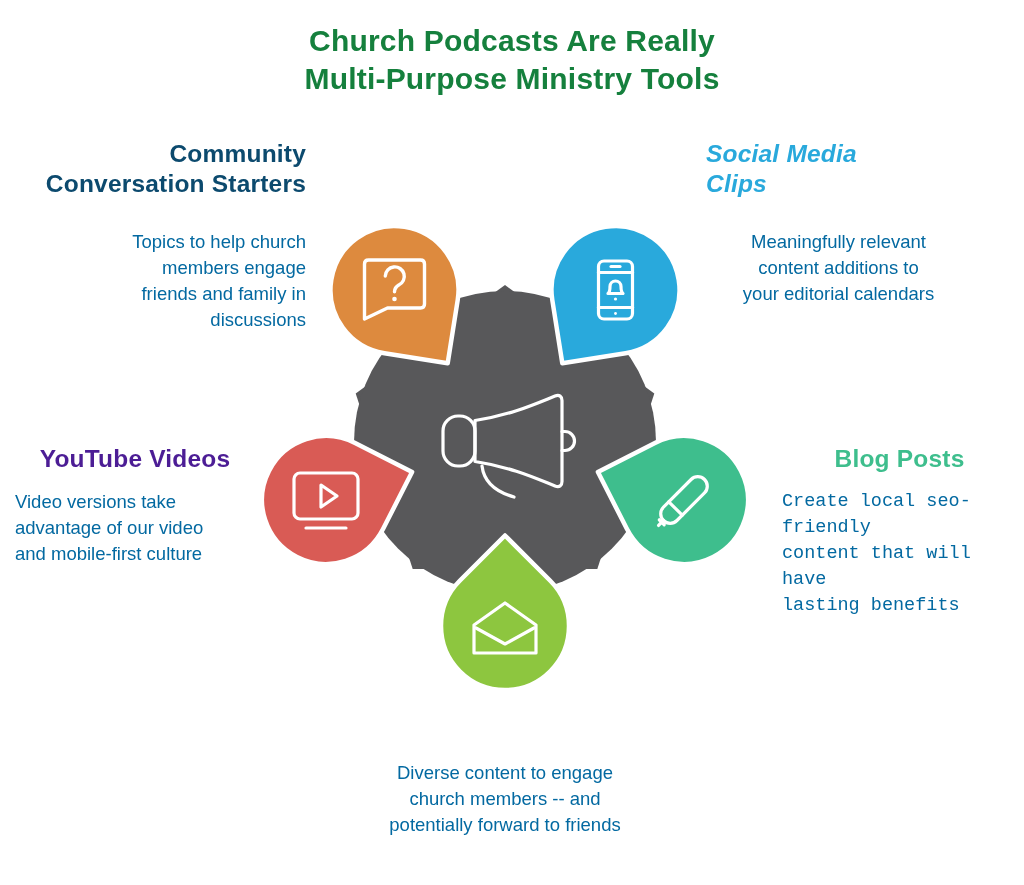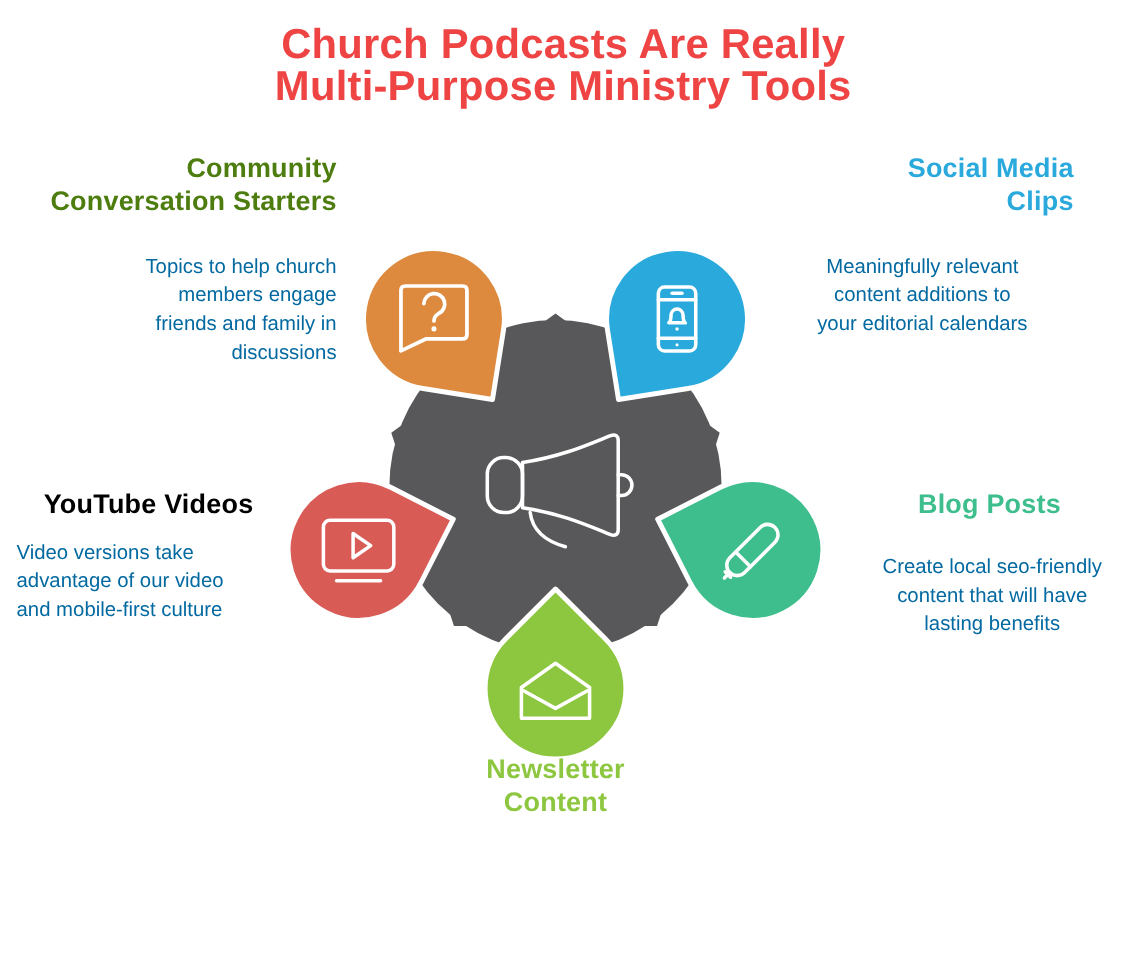--- a/index.html
+++ b/index.html
@@ -10,7 +10,7 @@
   .abs{position:absolute;white-space:pre-line;}
   .title{
     left:0;right:0;top:22px;text-align:center;
-    font-size:38px;font-weight:bold;line-height:38px;color:#ef4444;letter-spacing:.2px;
+    font-size:30px;font-weight:bold;line-height:38px;color:#15803d;letter-spacing:.2px;
   }
   .heading{font-weight:bold;font-size:24.5px;line-height:30px;letter-spacing:.2px;}
   .body-text{font-size:18.5px;line-height:26px;color:#0369a1;}

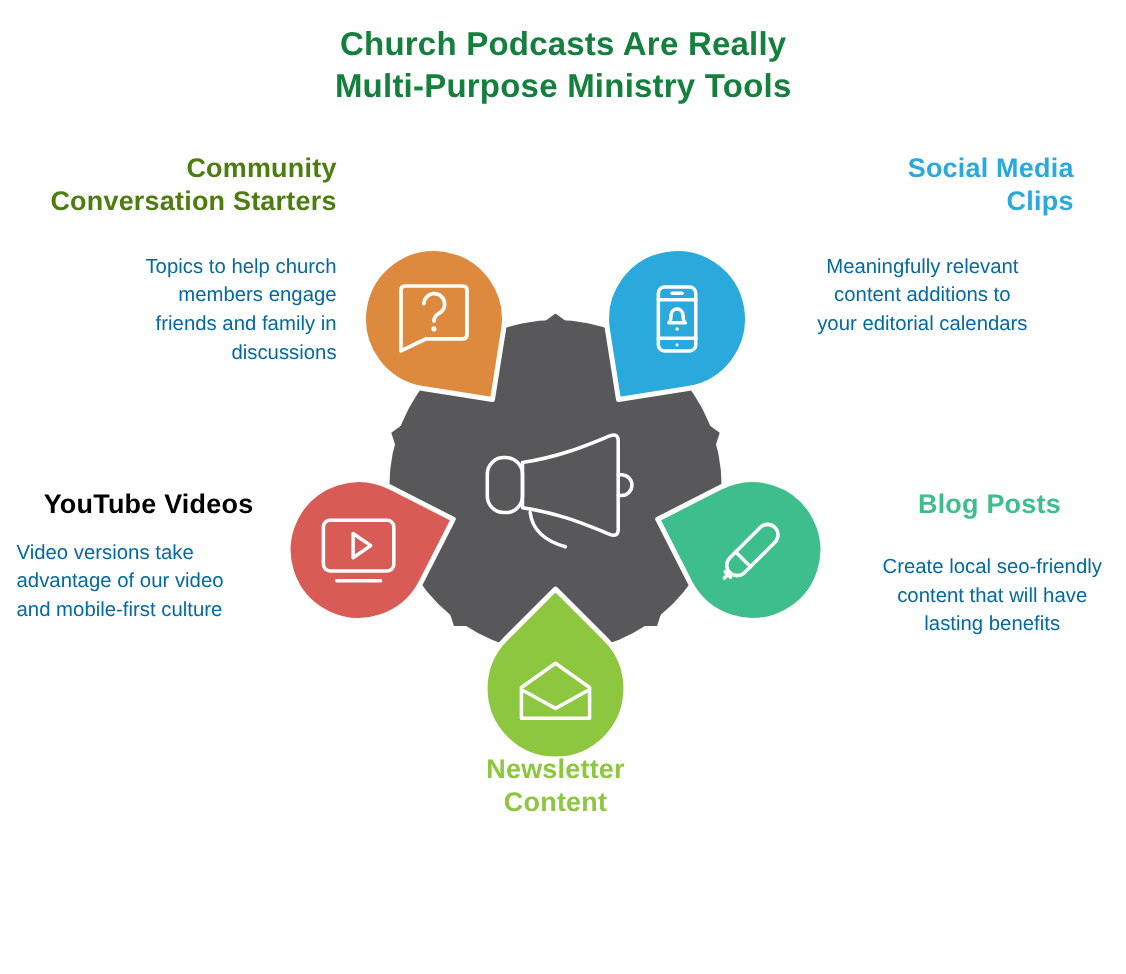--- a/index.html
+++ b/index.html
@@ -97,7 +97,7 @@
   <div class="abs title">Church Podcasts Are Really
 Multi-Purpose Ministry Tools</div>
 
-  <div class="abs heading h-community" style="color: #4d7c0f;">Community
+  <div class="abs heading h-community" style="color: #0c4a6e;">Community
 Conversation Starters</div>
   <div class="abs body-text b-community">Topics to help church
 members engage

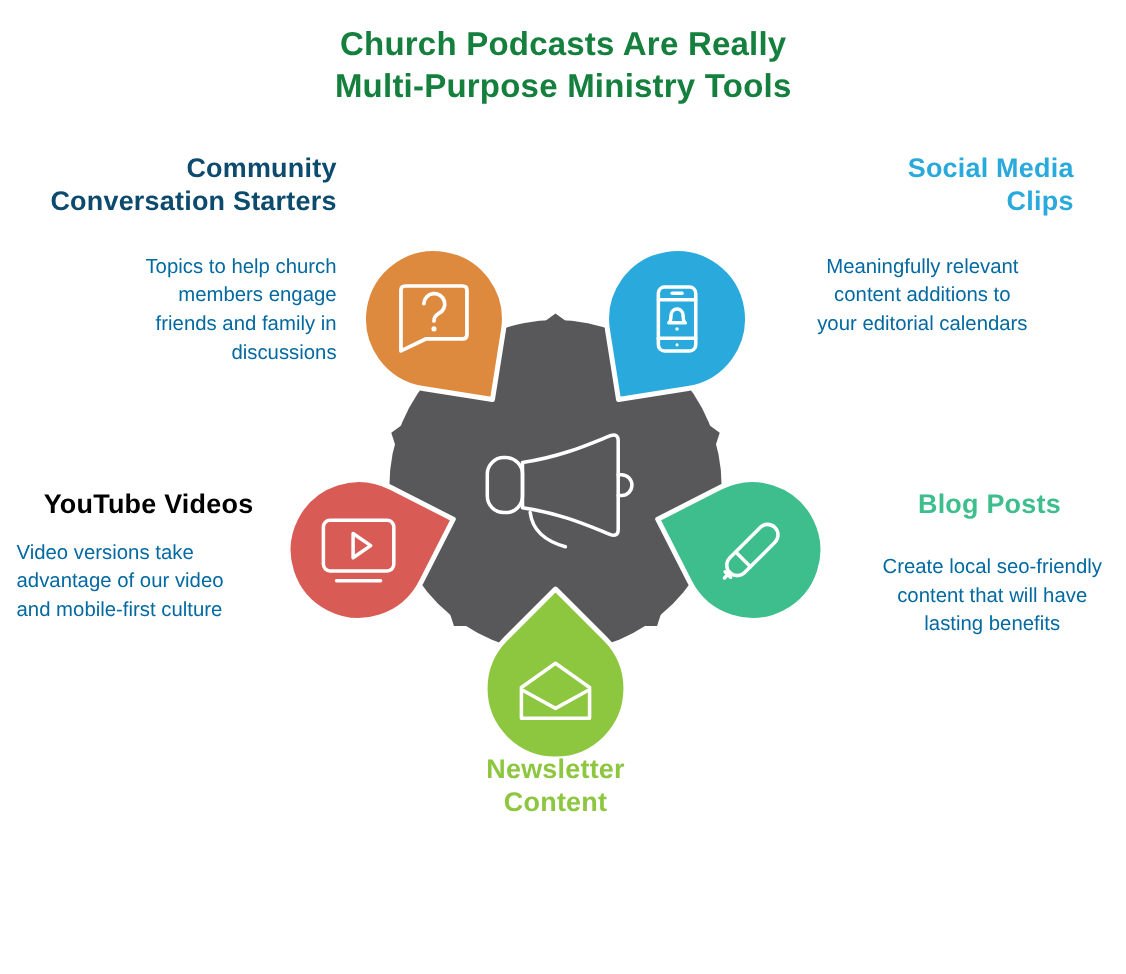--- a/index.html
+++ b/index.html
@@ -16,7 +16,7 @@
   .body-text{font-size:18.5px;line-height:26px;color:#0369a1;}
   .h-community{left:0;top:139px;width:306px;text-align:right;}
   .b-community{left:40px;top:229px;width:266px;text-align:right;}
-  .h-social{left:706px;top:139px;width:270px;text-align:right;}
+  .h-social{left:706px;top:139px;width:270px;text-align:left;font-style:italic;}
   .b-social{left:706px;top:229px;width:265px;text-align:center;}
   .h-youtube{left:10px;top:444px;width:250px;text-align:center;}
   .b-youtube{left:15px;top:489px;width:250px;text-align:left;}

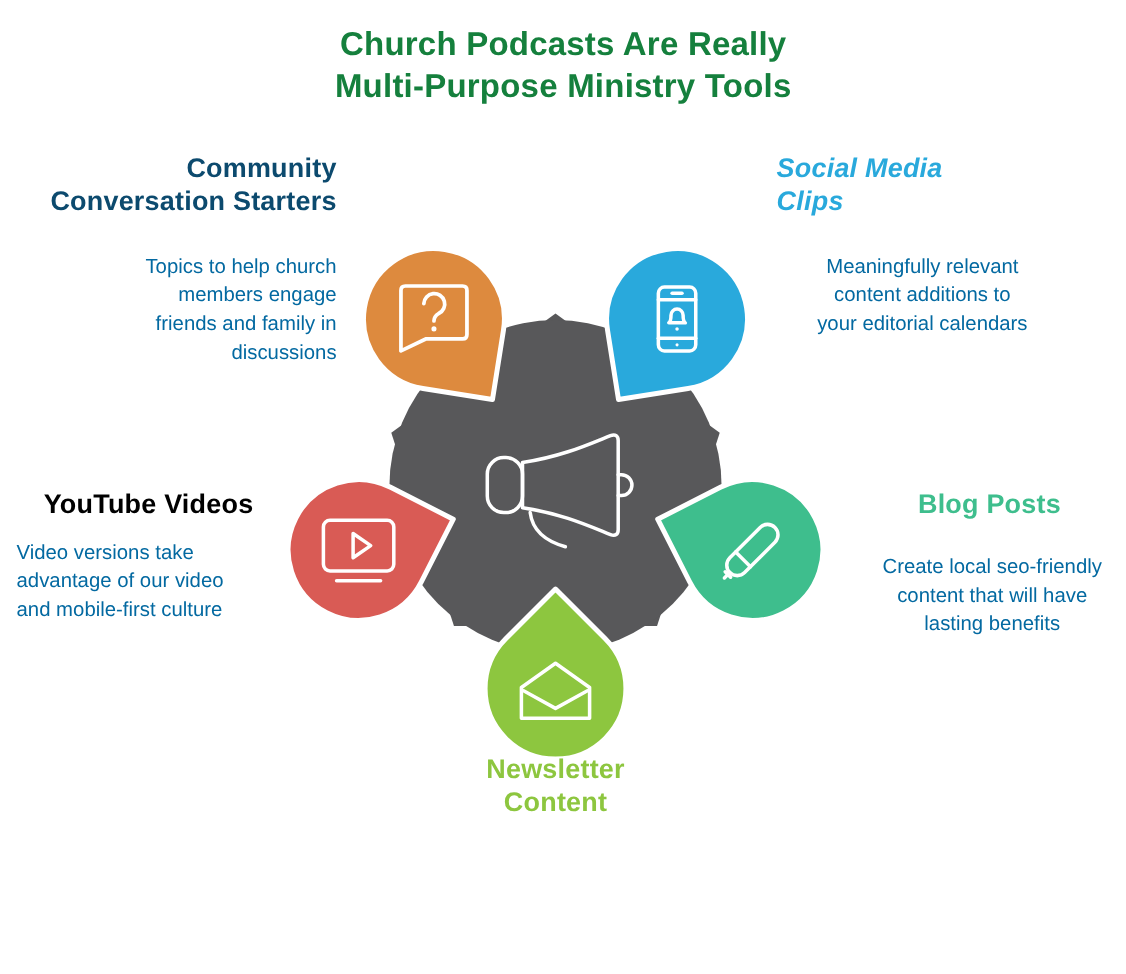--- a/index.html
+++ b/index.html
@@ -110,7 +110,7 @@
 content additions to
 your editorial calendars</div>
 
-  <div class="abs heading h-youtube" style="color: #000000;">YouTube Videos</div>
+  <div class="abs heading h-youtube" style="color: #4c1d95;">YouTube Videos</div>
   <div class="abs body-text b-youtube">Video versions take
 advantage of our video
 and mobile-first culture</div>

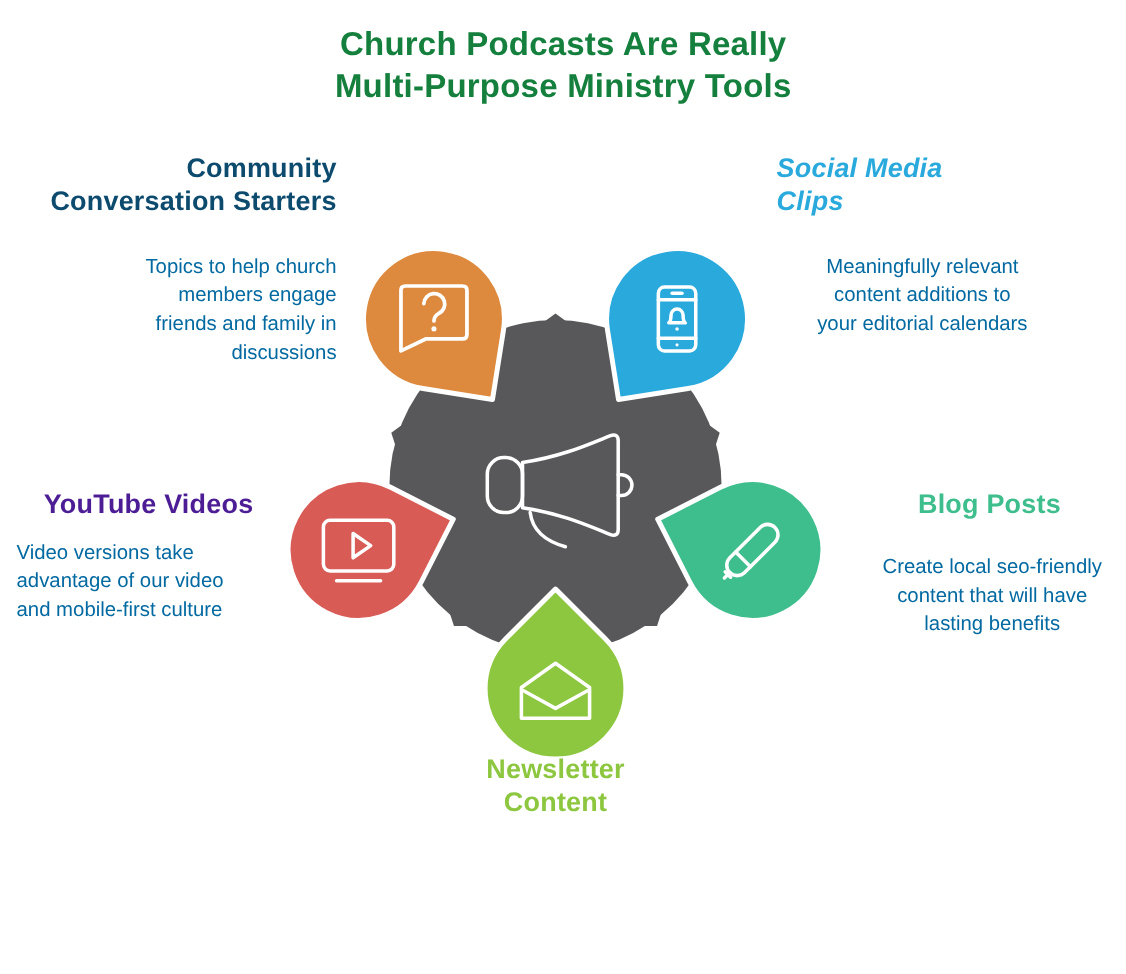--- a/index.html
+++ b/index.html
@@ -21,7 +21,7 @@
   .h-youtube{left:10px;top:444px;width:250px;text-align:center;}
   .b-youtube{left:15px;top:489px;width:250px;text-align:left;}
   .h-blog{left:782px;top:444px;width:235px;text-align:center;}
-  .b-blog{left:782px;top:502px;width:240px;text-align:center;}
+  .b-blog{left:782px;top:489px;width:240px;text-align:left;font-family:Liberation Mono, monospace;}
   .h-newsletter{left:385px;top:685px;width:240px;text-align:center;}
   .b-newsletter{left:355px;top:760px;width:300px;text-align:center;}
   svg{position:absolute;left:0;top:0;}

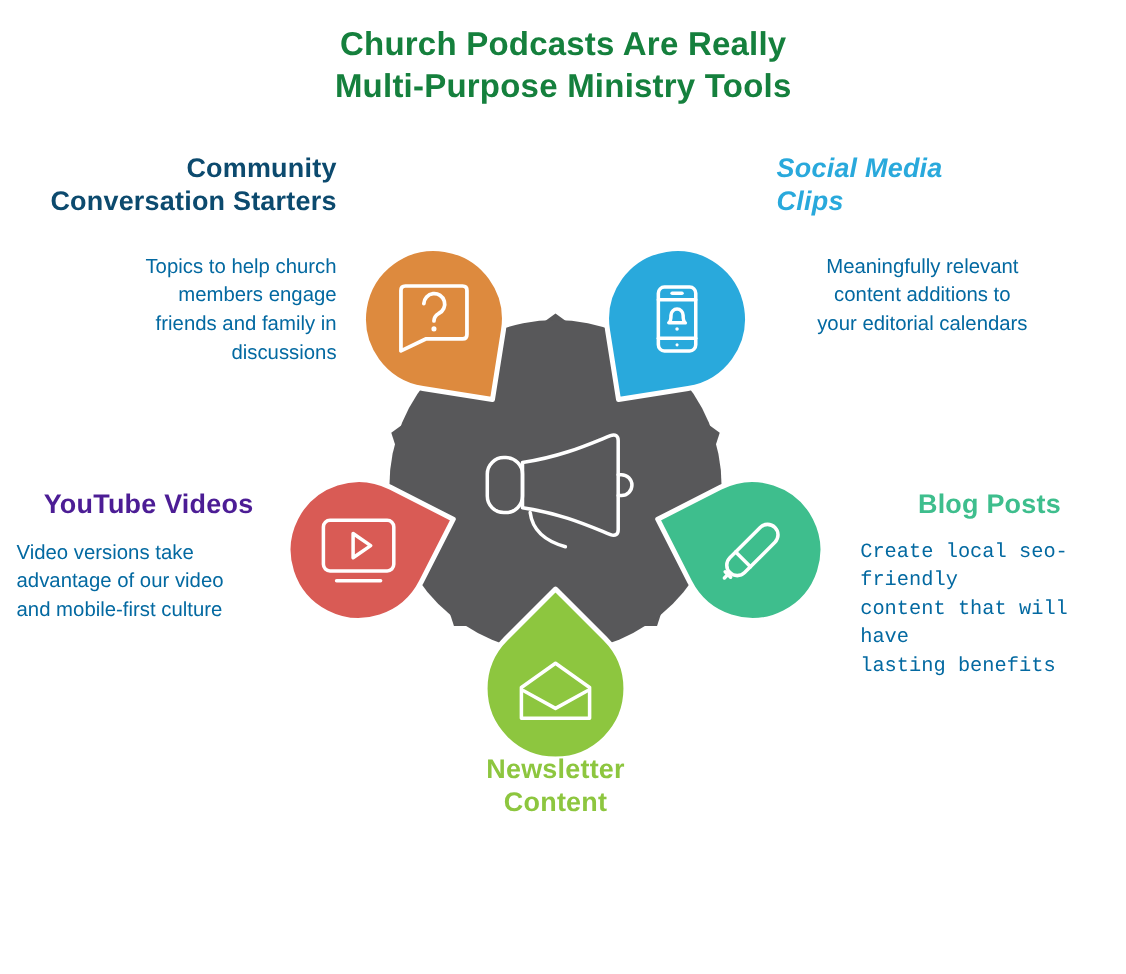--- a/index.html
+++ b/index.html
@@ -120,8 +120,6 @@
 content that will have
 lasting benefits</div>
 
-  <div class="abs heading h-newsletter" style="color: rgb(141, 198, 63);">Newsletter
-Content</div>
 
 </div>
 

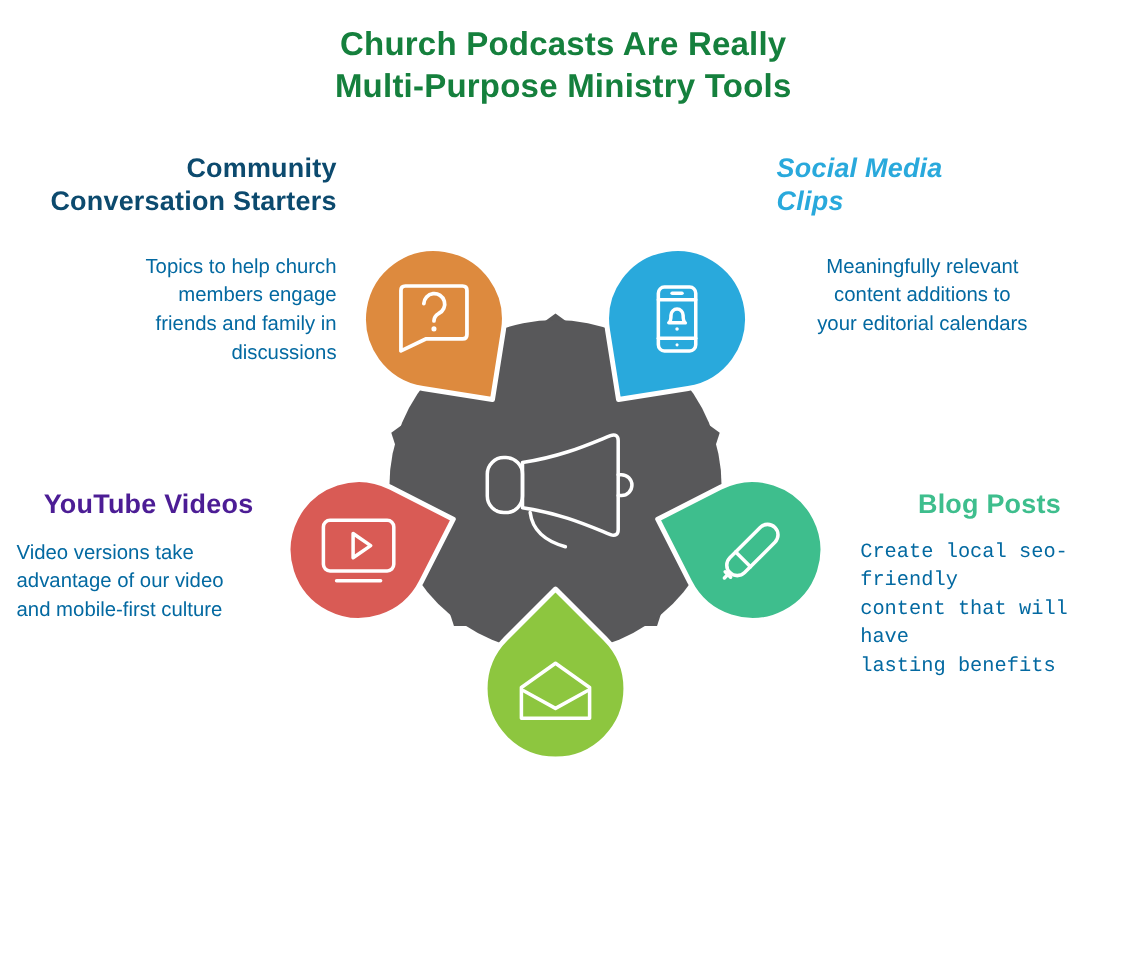--- a/index.html
+++ b/index.html
@@ -120,6 +120,9 @@
 content that will have
 lasting benefits</div>
 
+  <div class="abs body-text b-newsletter">Diverse content to engage
+church members -- and
+potentially forward to friends</div>
 
 </div>
 

